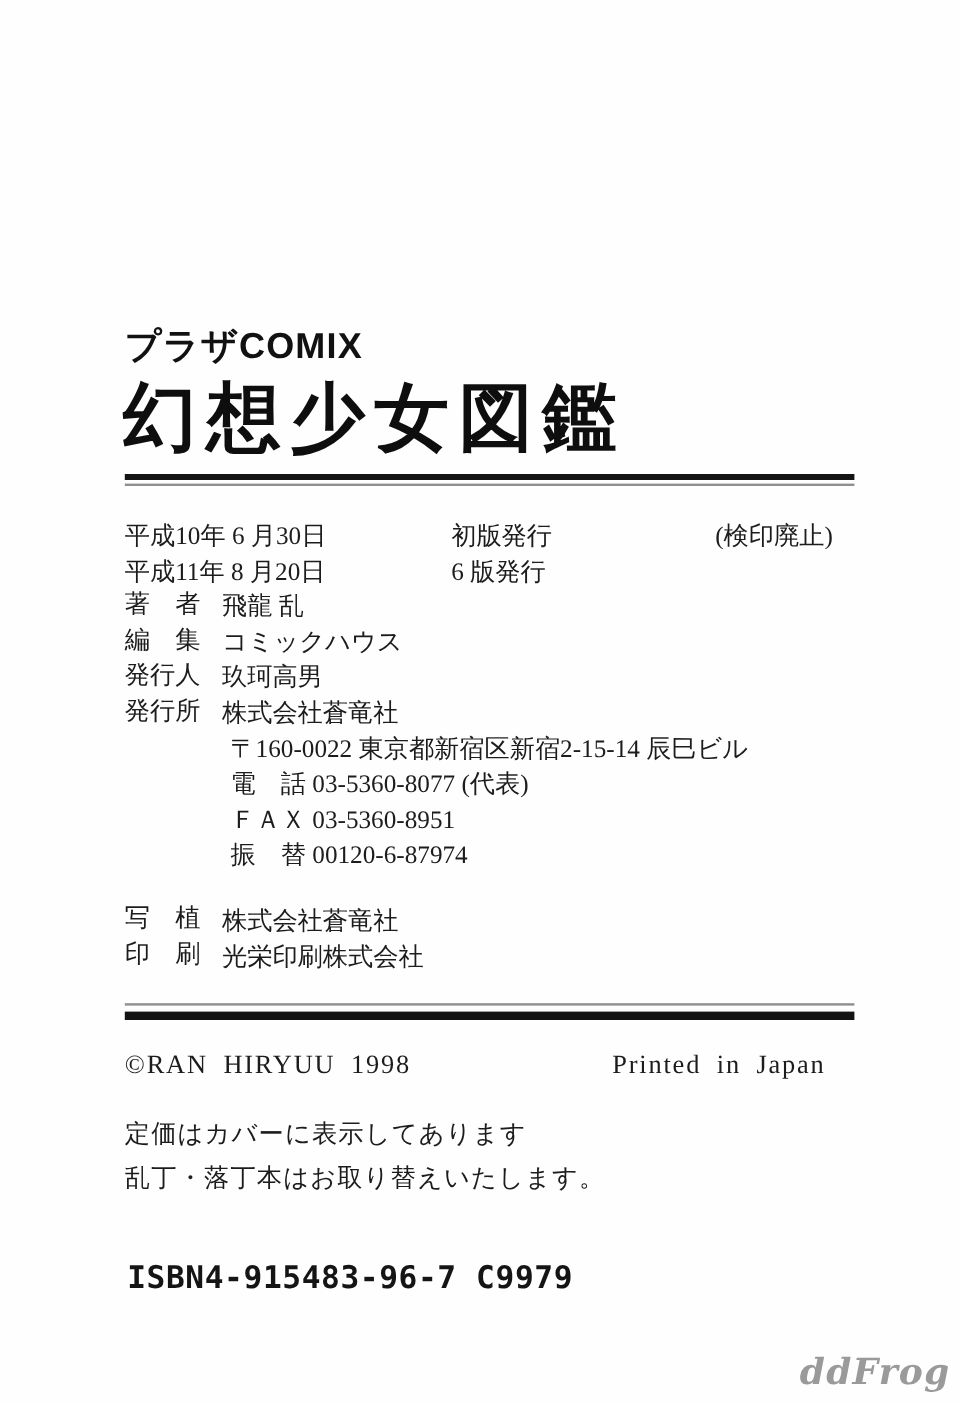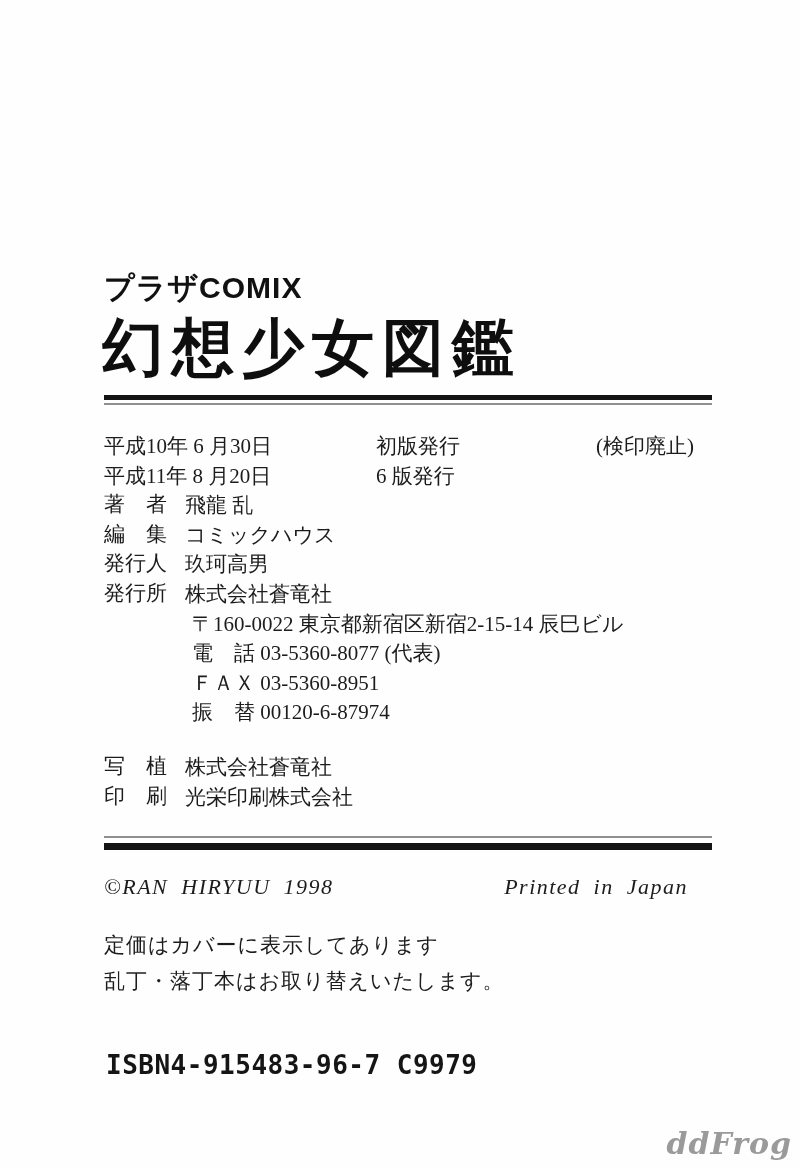--- a/index.html
+++ b/index.html
@@ -89,7 +89,6 @@
     letter-spacing: 1.5px;
     word-spacing: 6px;
     color: #1c1c1c;
-    font-style: italic;
   }
   .copyright-row .printed { margin-right: 24px; }
   .notices {

